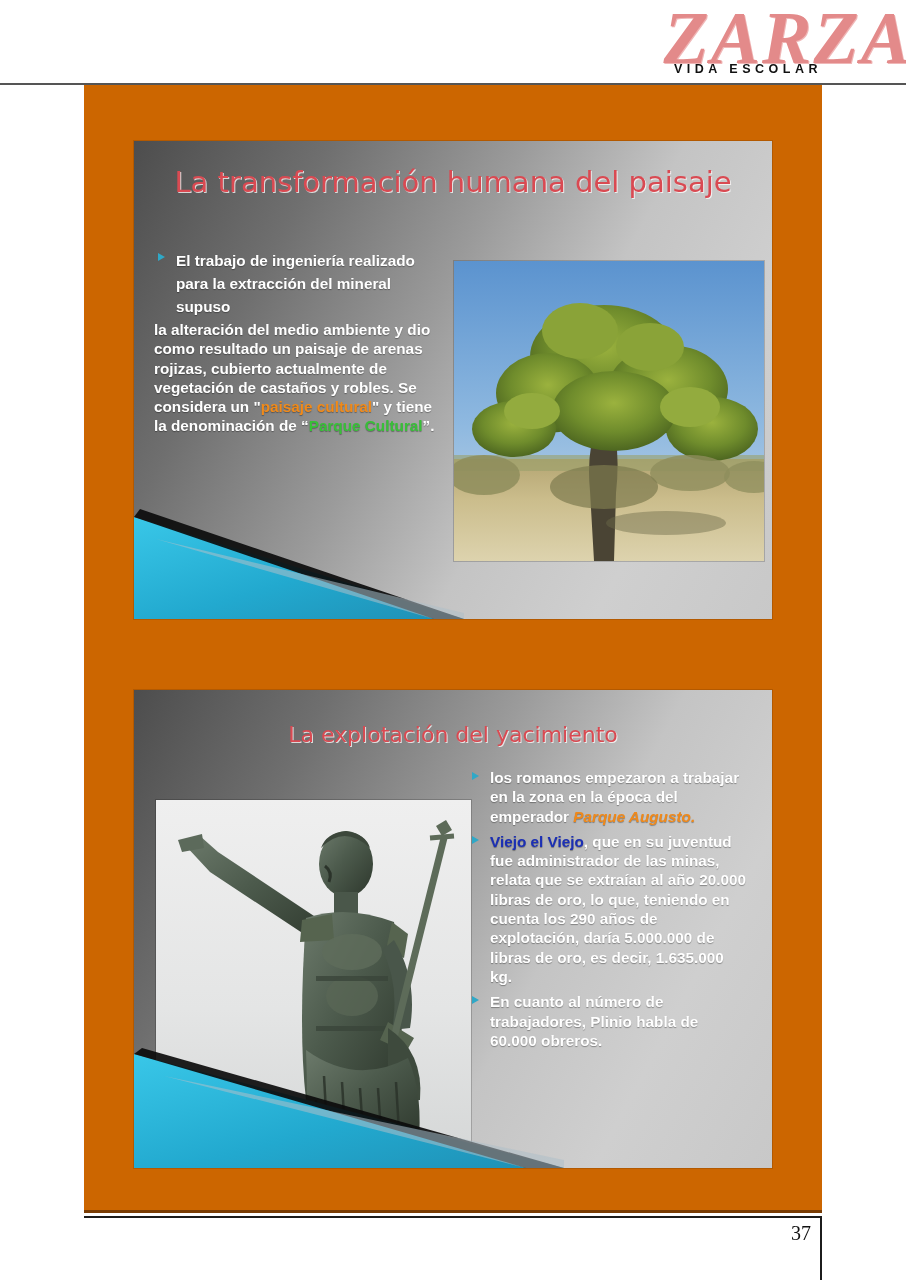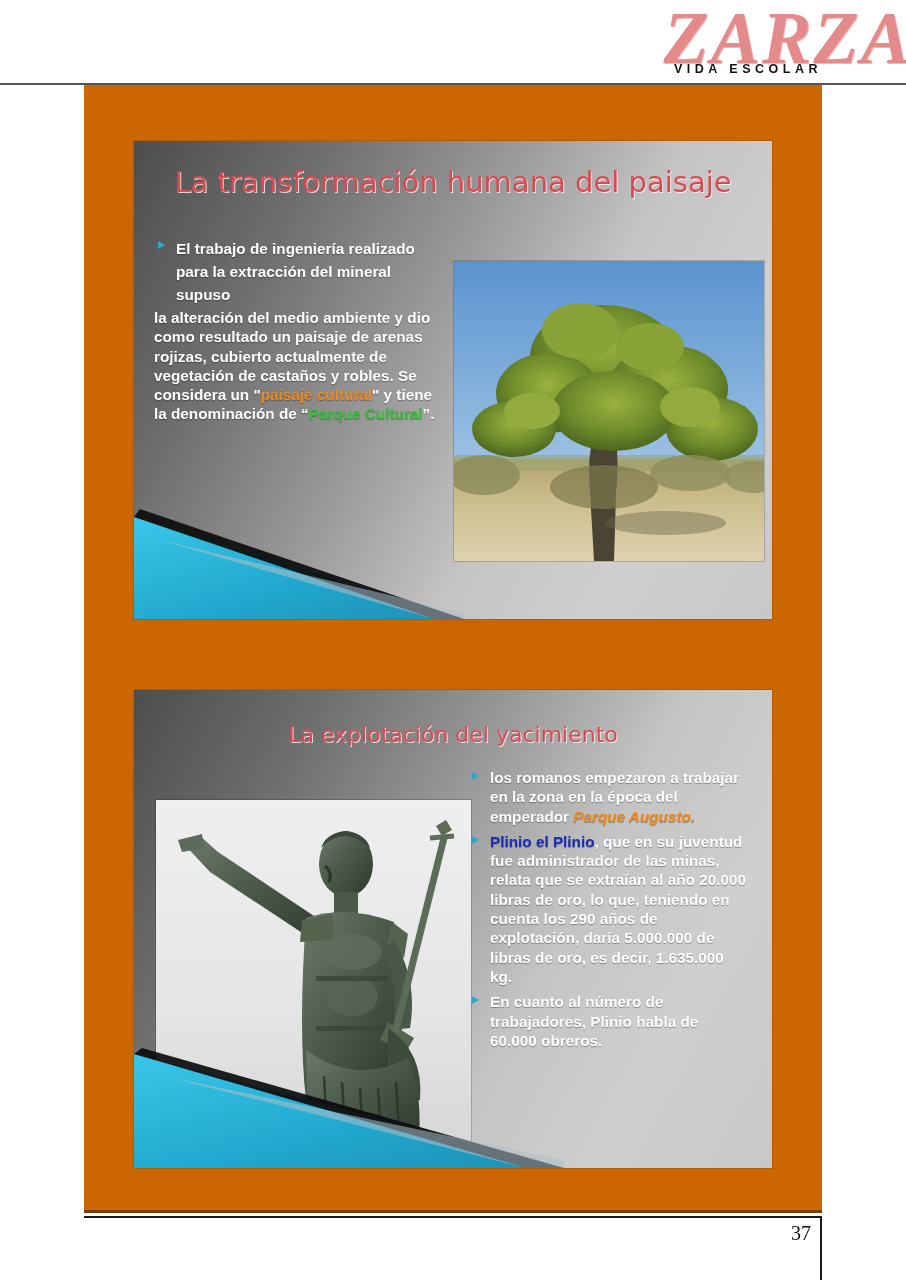--- a/index.html
+++ b/index.html
@@ -75,7 +75,7 @@
     line-height:19.3px;
     text-shadow:0 1px 1px rgba(0,0,0,.35);
   }
-  #slide-1 .body-col{left:20px;top:96px;width:285px;}
+  #slide-1 .body-col{left:20px;top:108px;width:285px;}
   #slide-2 .body-col{left:334px;top:78px;width:280px;}
 
   .li{position:relative;padding-left:22px;margin:0 0 0 0;}

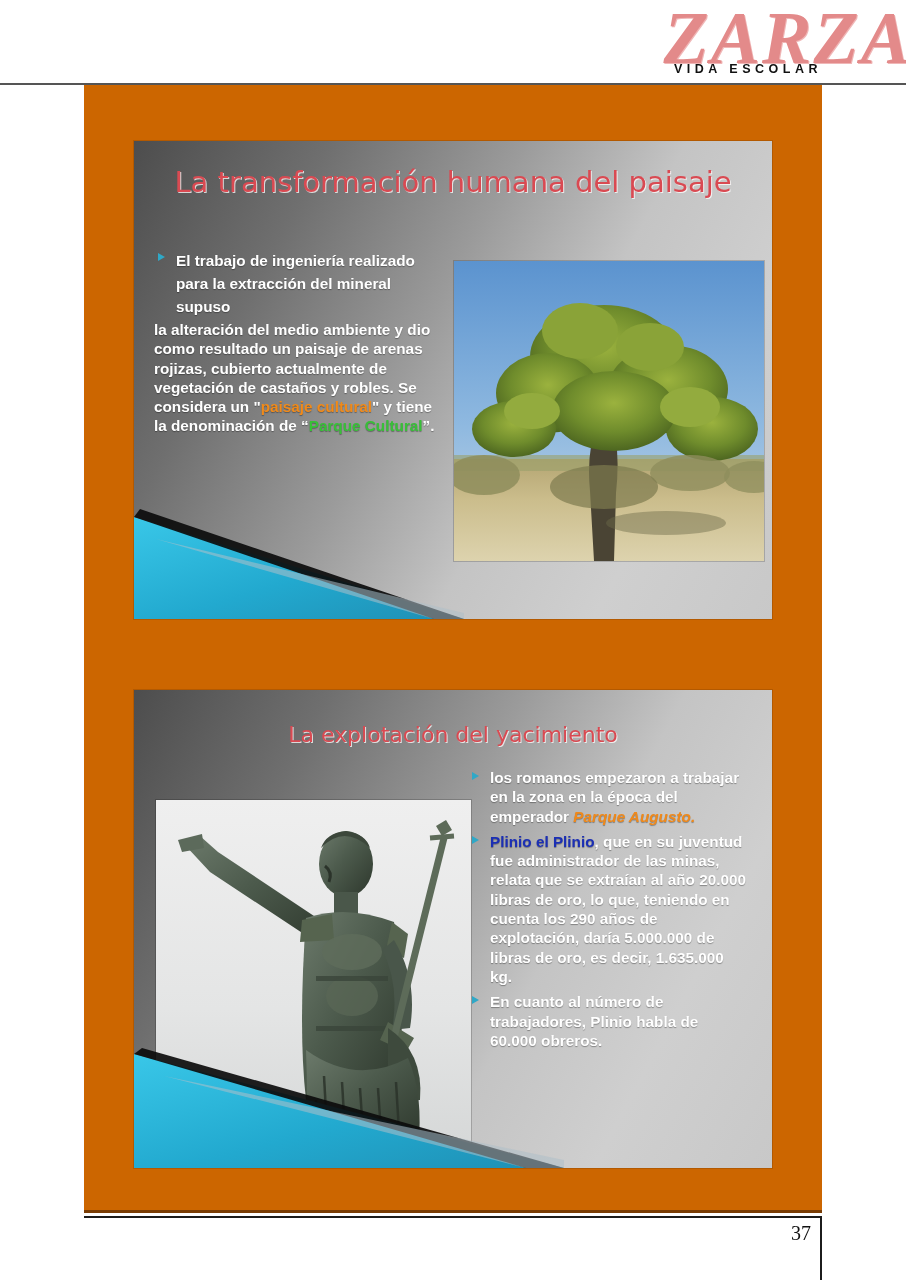--- a/index.html
+++ b/index.html
@@ -266,7 +266,7 @@
 
       <div class="li">
         <span class="bullet"></span>
-        <span class="hl-blue">Plinio el Plinio</span><span>, que en su juventud fue administrador de las minas, relata que se extraían al año 20.000 libras de oro, lo que, teniendo en cuenta los 290 años de explotación, daría 5.000.000 de libras de oro, es decir, 1.635.000 kg.</span>
+        <span class="hl-blue">Viejo el Viejo</span><span>, que en su juventud fue administrador de las minas, relata que se extraían al año 20.000 libras de oro, lo que, teniendo en cuenta los 290 años de explotación, daría 5.000.000 de libras de oro, es decir, 1.635.000 kg.</span>
       </div>
 
       <div class="li">

